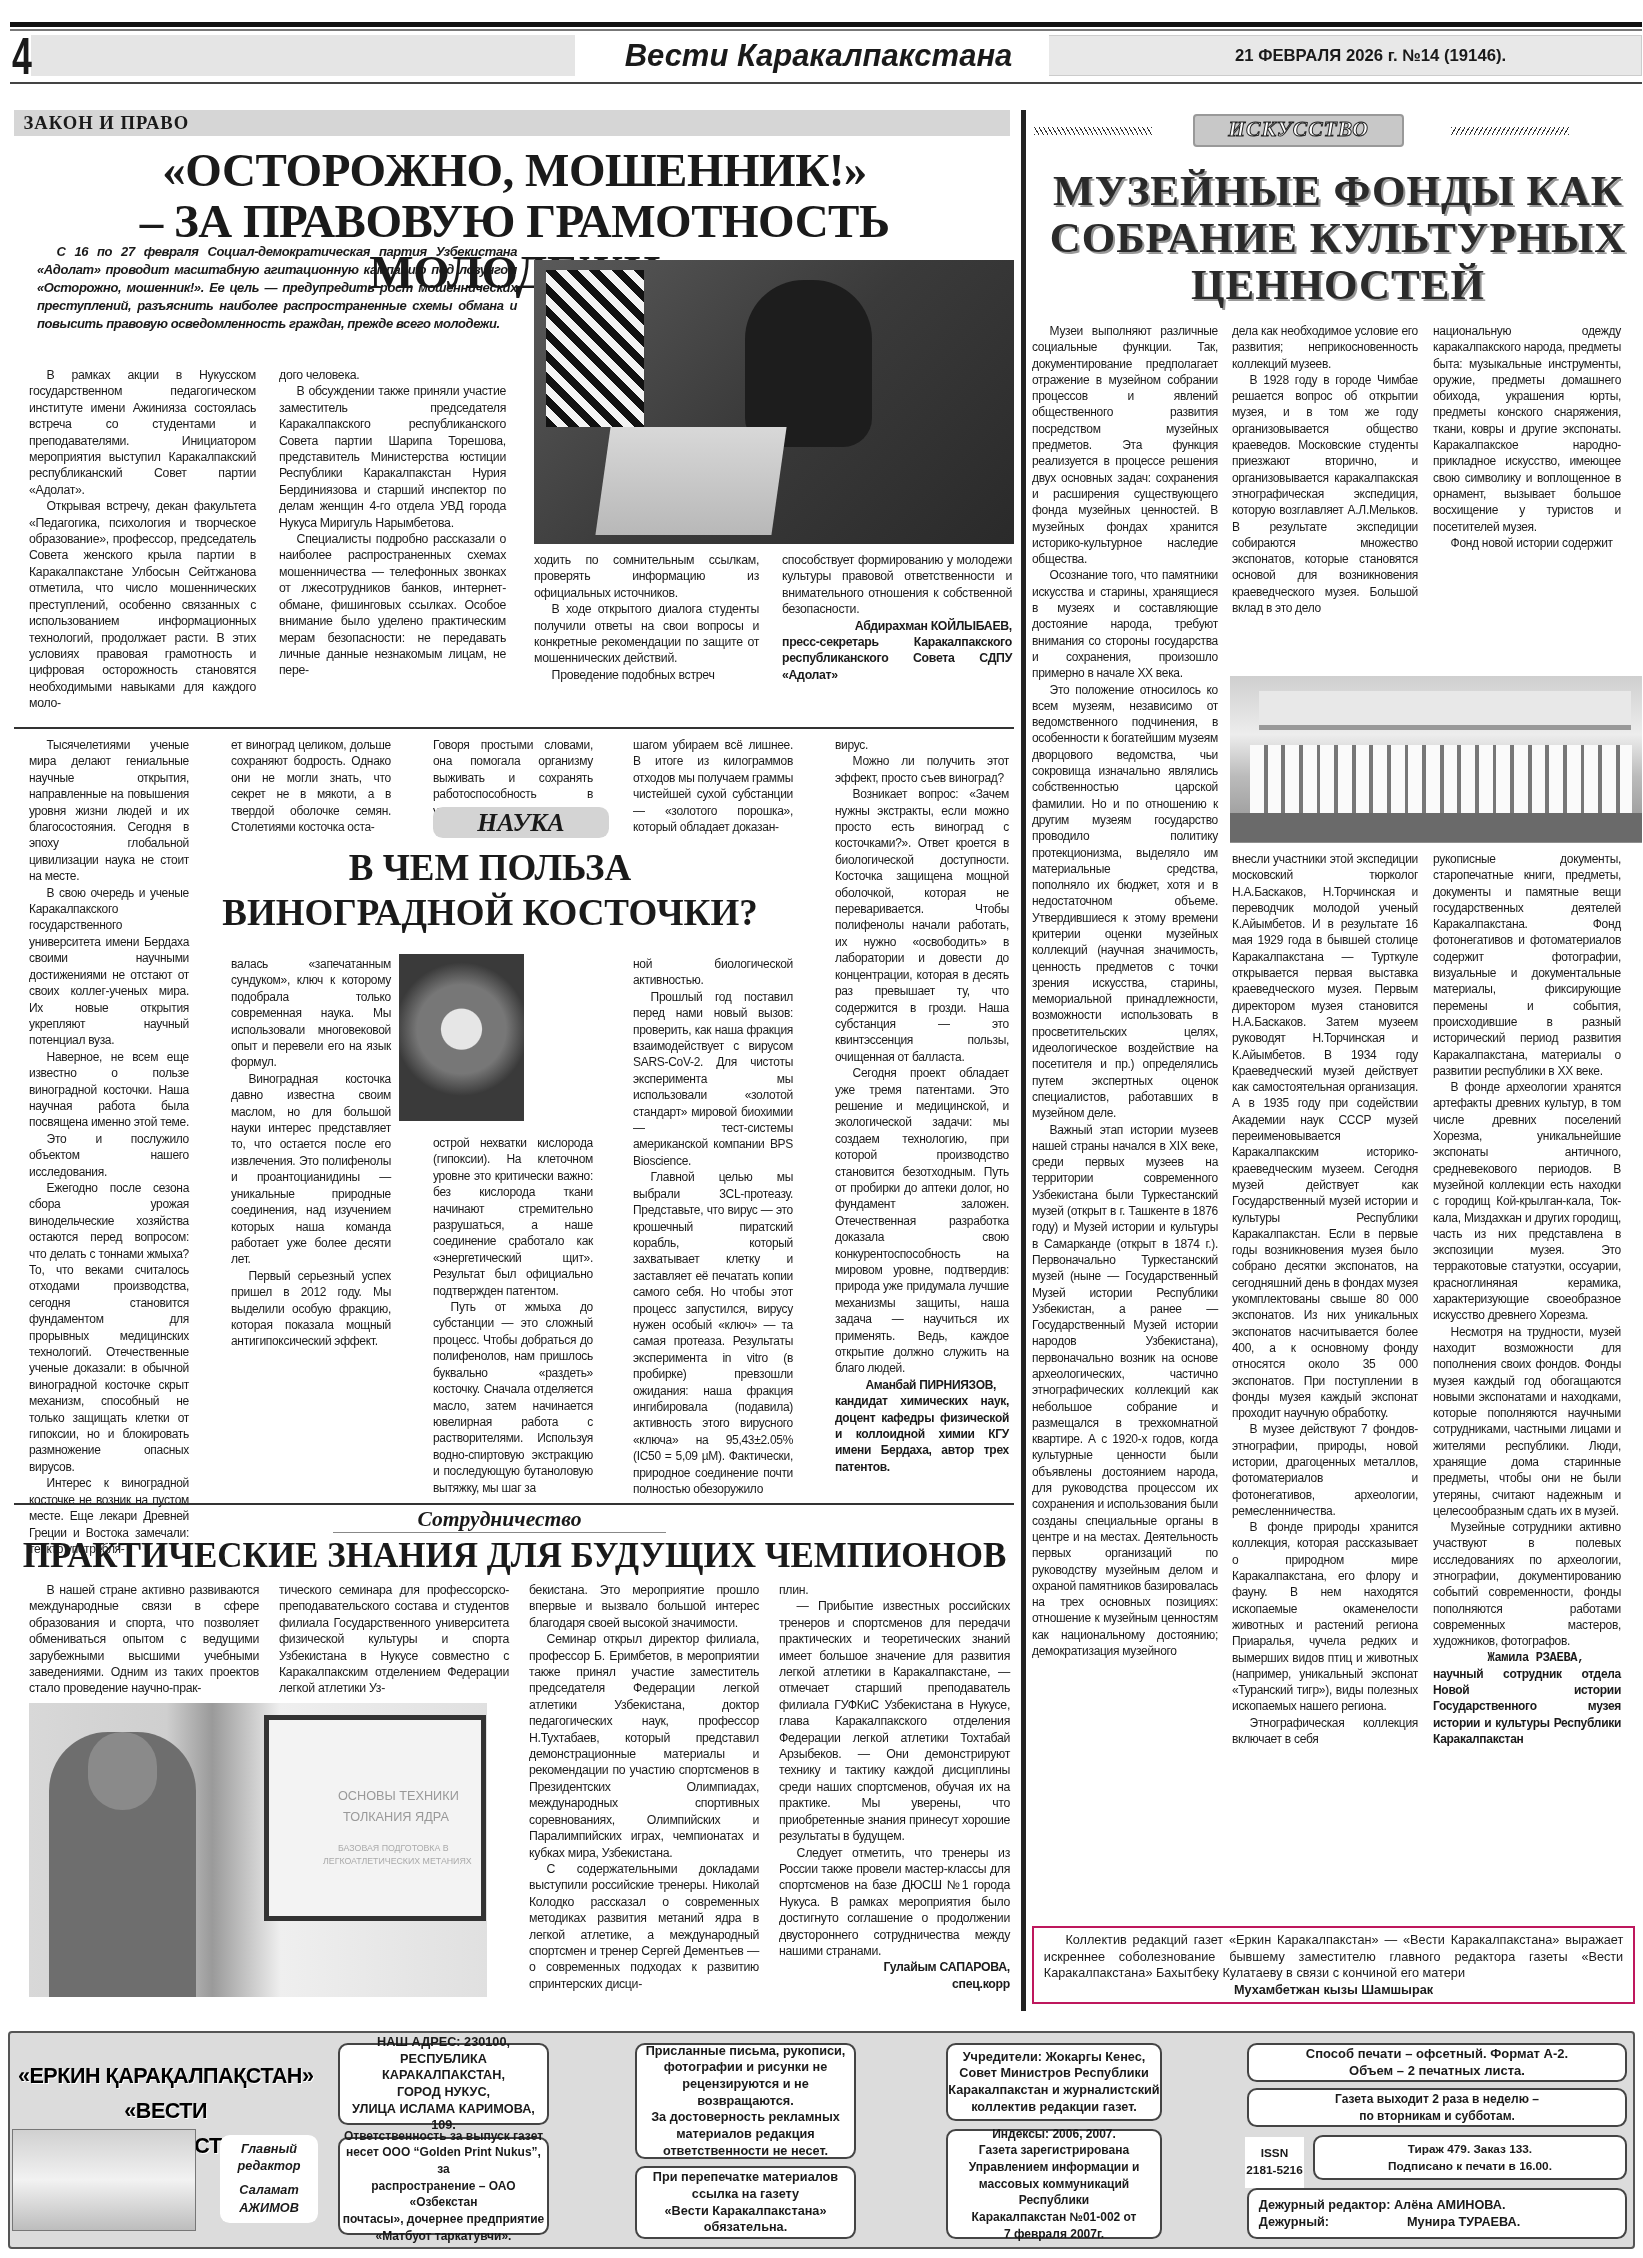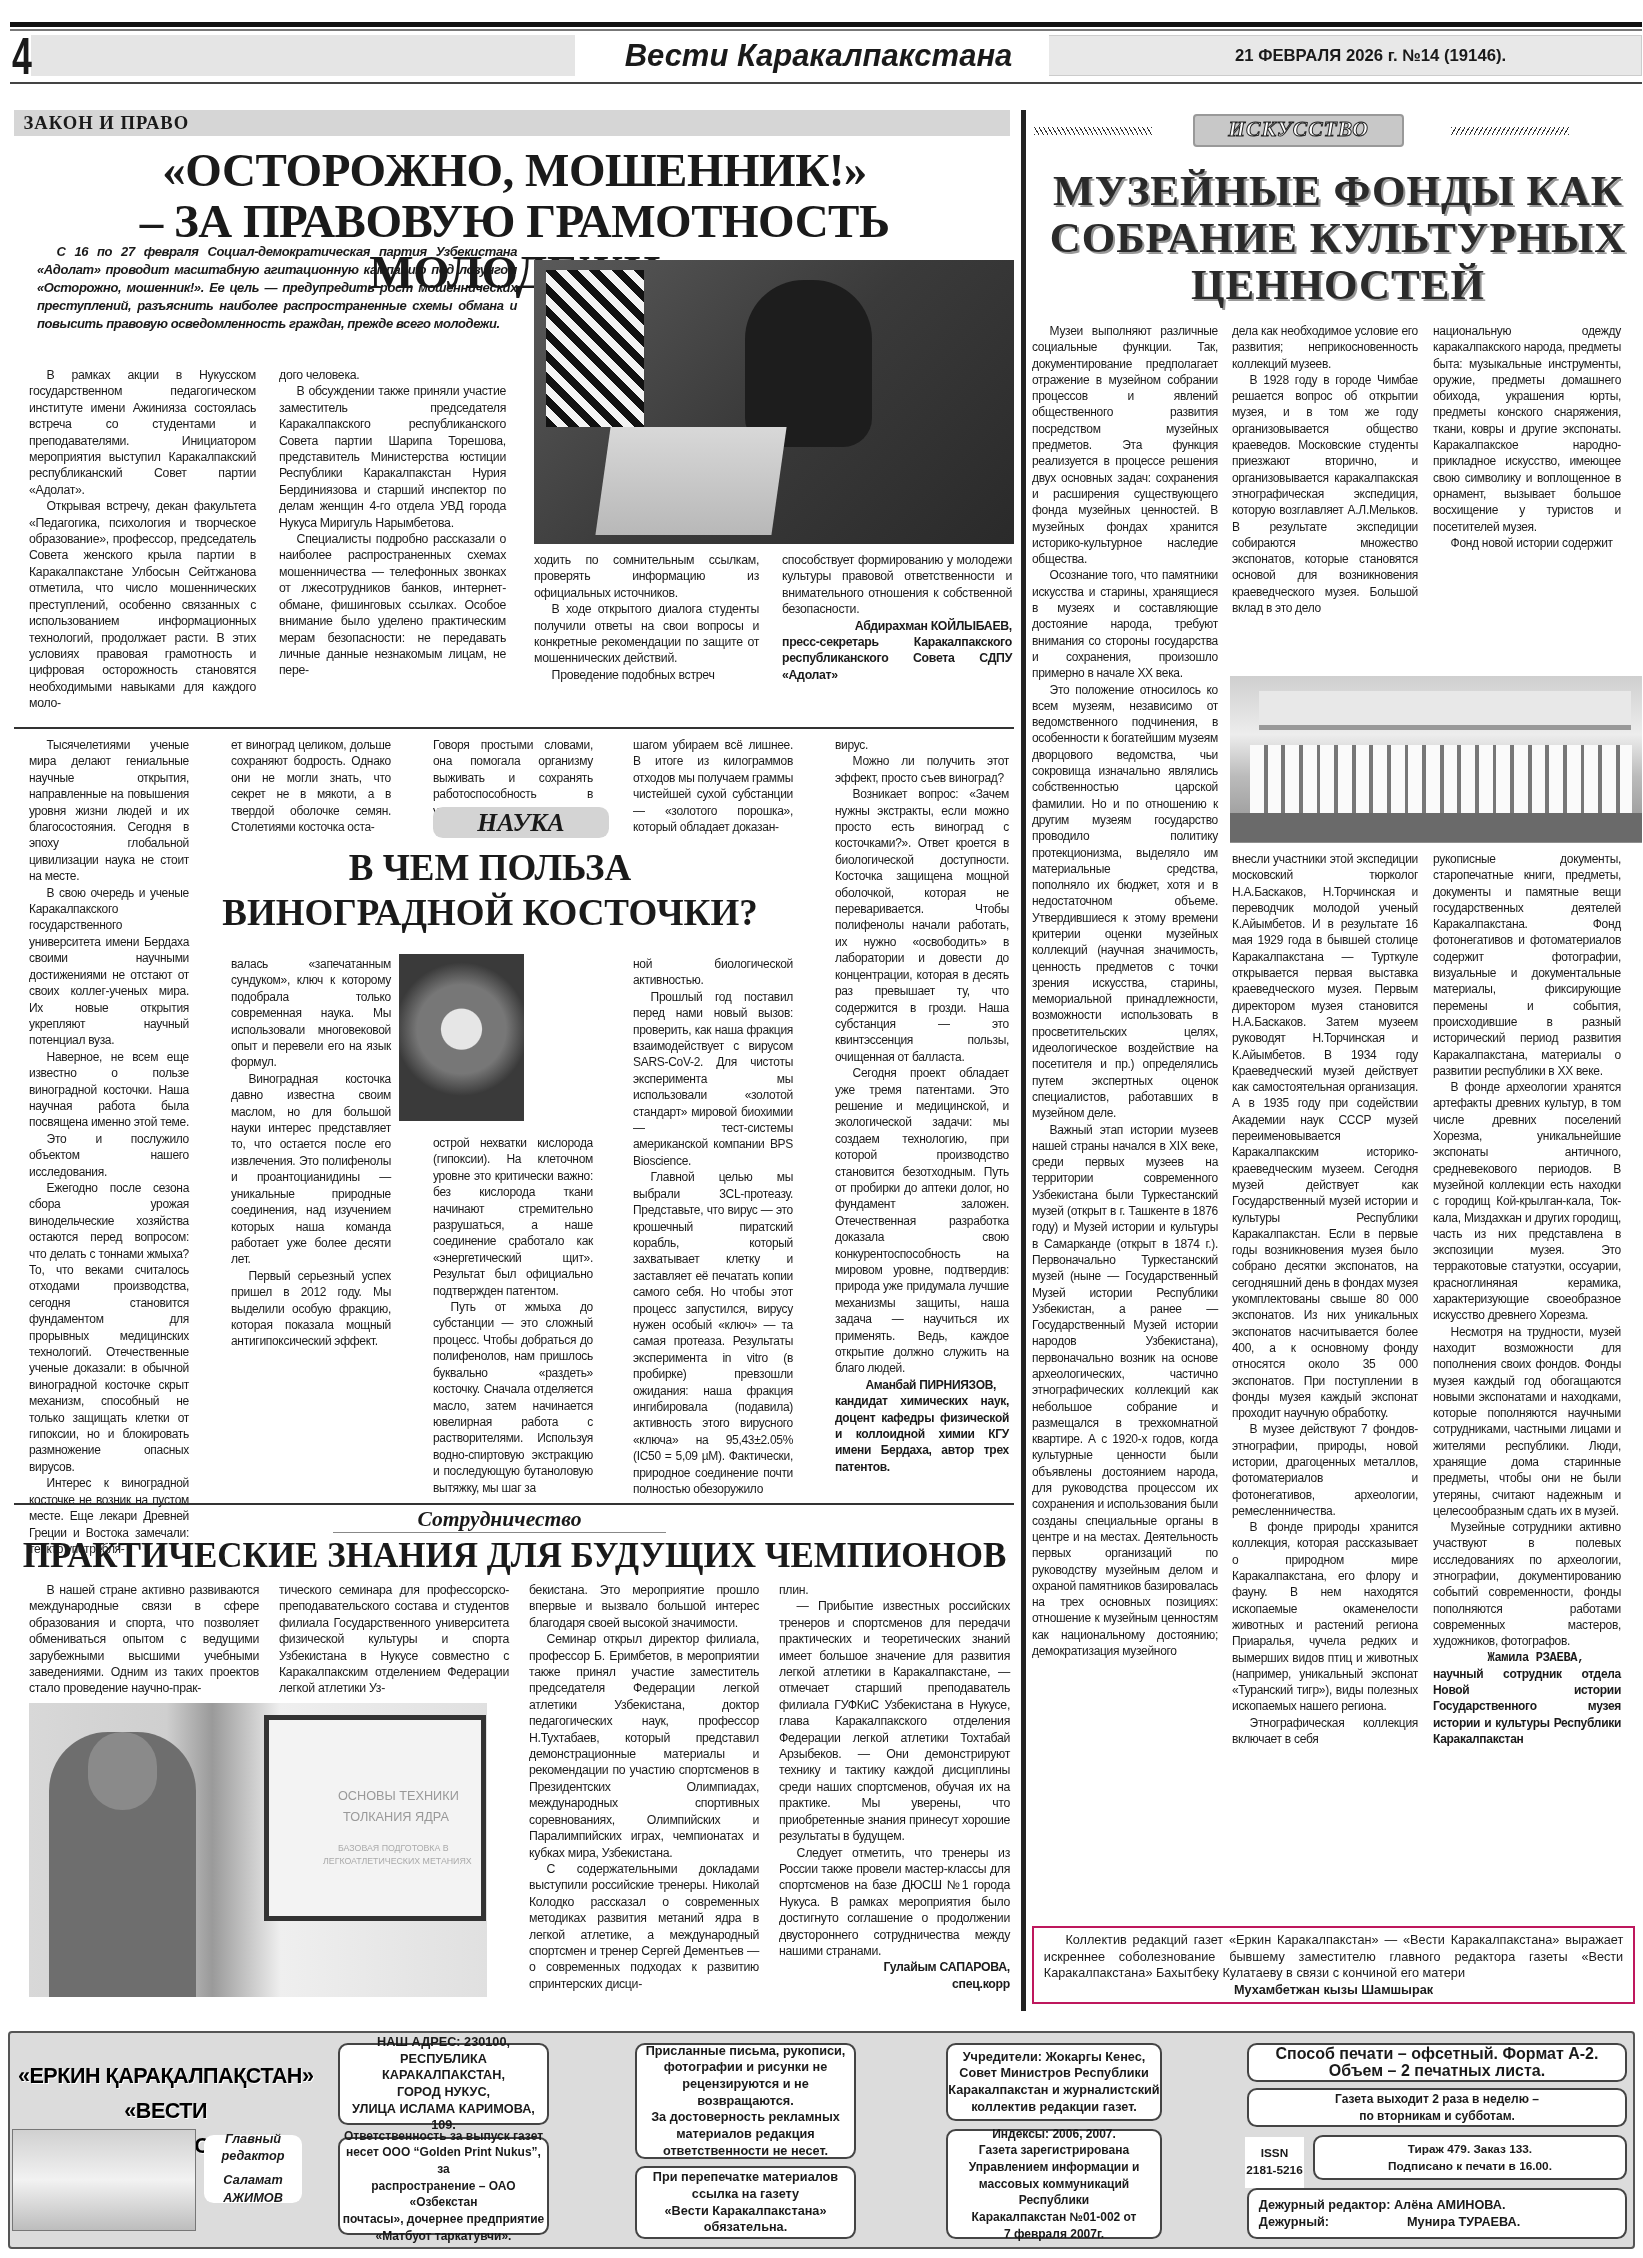--- a/index.html
+++ b/index.html
@@ -316,7 +316,7 @@
   <div>Каракалпакстан №01-002 от</div>
   <div>7 февраля 2007г.</div>
 </div>
-<div class="fbox" style="left:1247px; top:2043px; width:380px; height:39px; font-size:16px;">
+<div class="fbox" style="left:1247px; top:2043px; width:380px; height:39px; font-size:13px;">
   <div>Способ печати – офсетный. Формат А-2.</div>
   <div>Объем – 2 печатных листа.</div>
 </div>

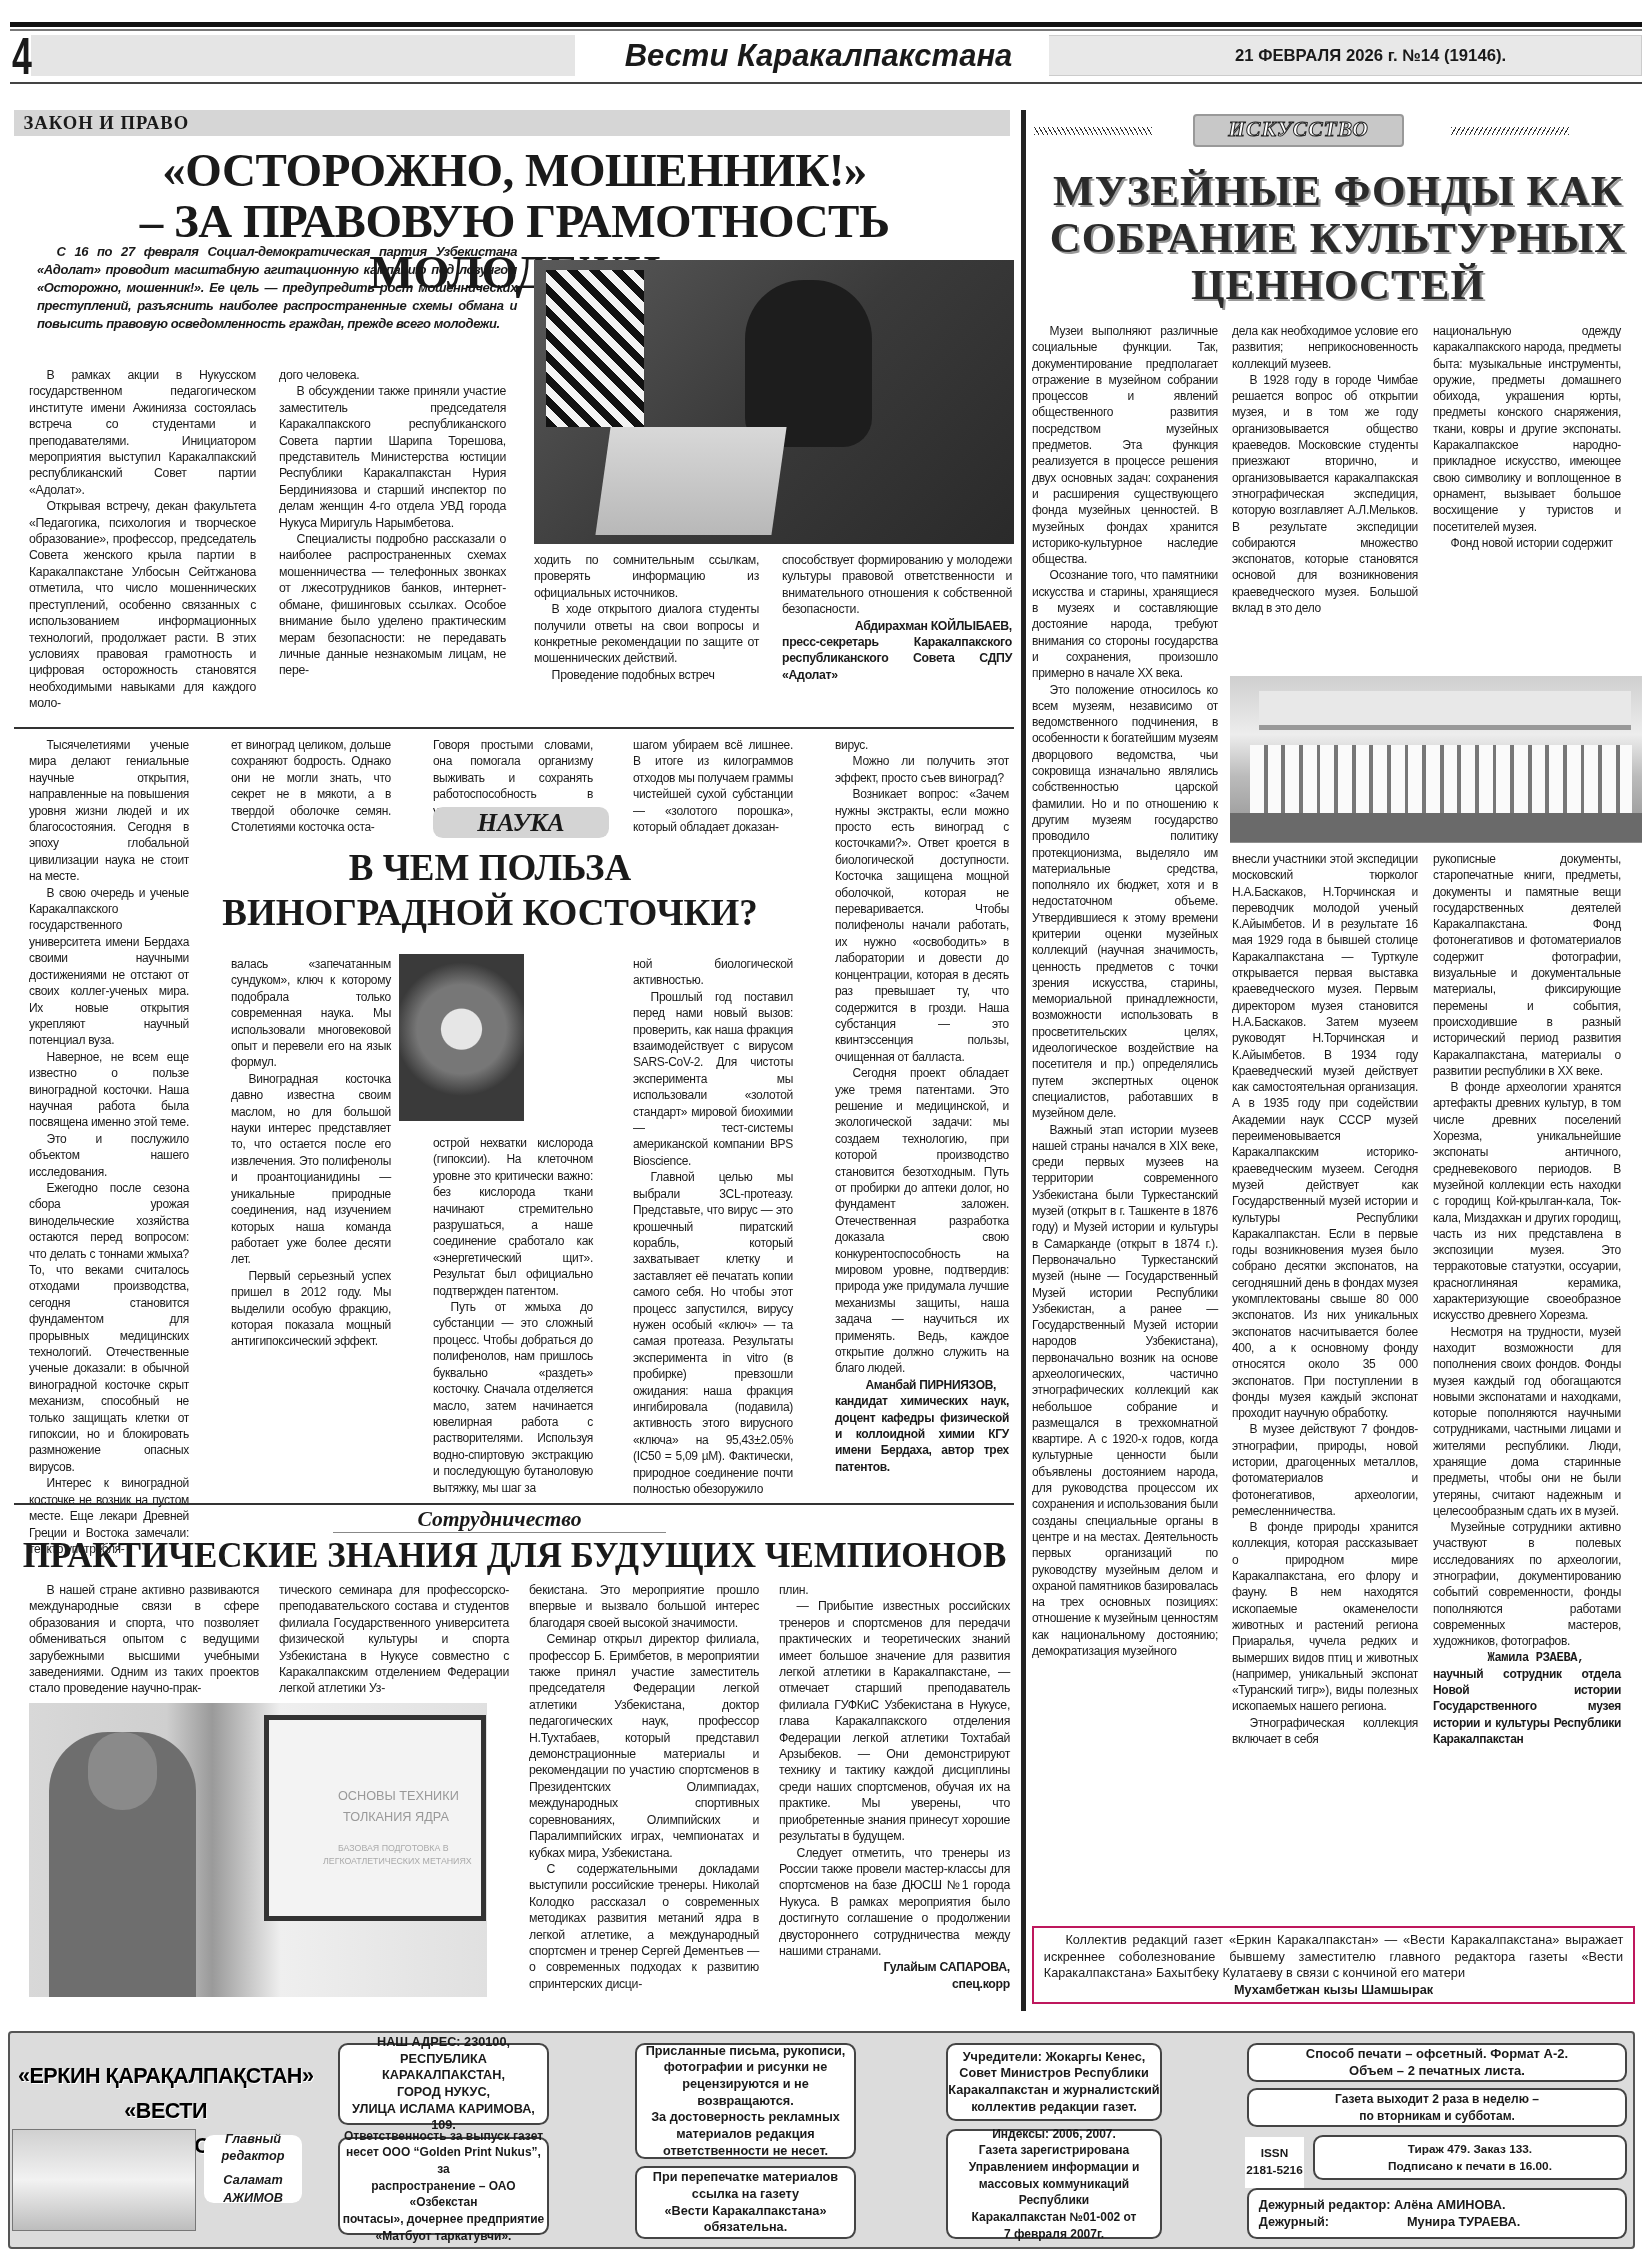--- a/index.html
+++ b/index.html
@@ -76,7 +76,7 @@
   .fbox { position: absolute; background: #fff; border: 2px solid #444; border-radius: 9.8px; font-weight: bold; font-size: 12.7px; line-height: 16.7px; text-align: center; display: flex; align-items: center; justify-content: center; flex-direction: column; }
   .f-brand { left: 13.7px; top: 2058px; width: 304px; font-family: "Liberation Sans", sans-serif; font-weight: bold; font-size: 21.6px; line-height: 35px; text-align: center; color: #000000; text-shadow: 1px 1px 0 #fff; letter-spacing: -0.5px; }
   .f-photo { left: 11.8px; top: 2129px; width: 184px; height: 102px; background: linear-gradient(180deg, #d0d0d0 0%, #f2f2f2 50%, #bdbdbd 100%); border: 1px solid #777; }
-  .f-editor { left: 204px; top: 2135px; width: 98px; height: 68px; background: #fff; border-radius: 9.8px; font-weight: bold; font-style: italic; font-size: 12.7px; line-height: 17.6px; text-align: center; display: flex; flex-direction: column; justify-content: center; }
+  .f-editor { left: 220px; top: 2135px; width: 98px; height: 88px; background: #fff; border-radius: 9.8px; font-weight: bold; font-style: italic; font-size: 12.7px; line-height: 17.6px; text-align: center; display: flex; flex-direction: column; justify-content: center; }
 </style>
 </head>
 <body>

